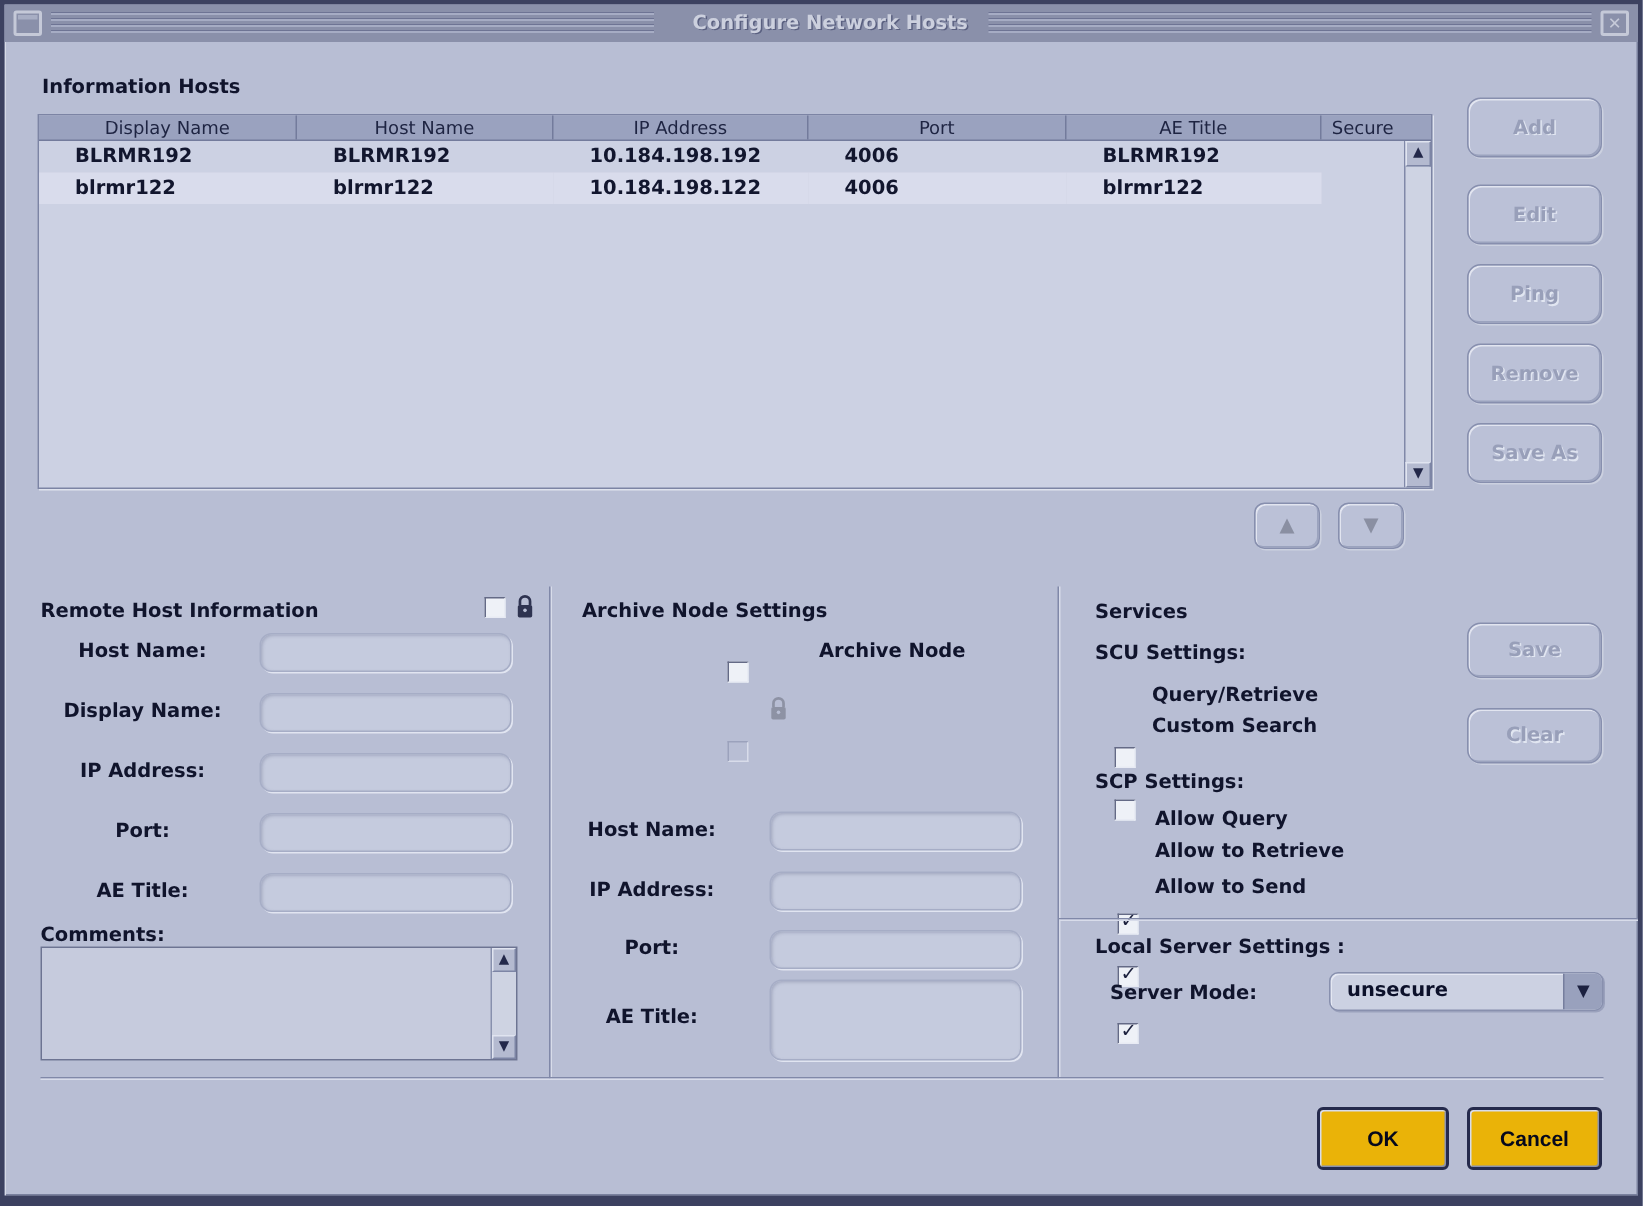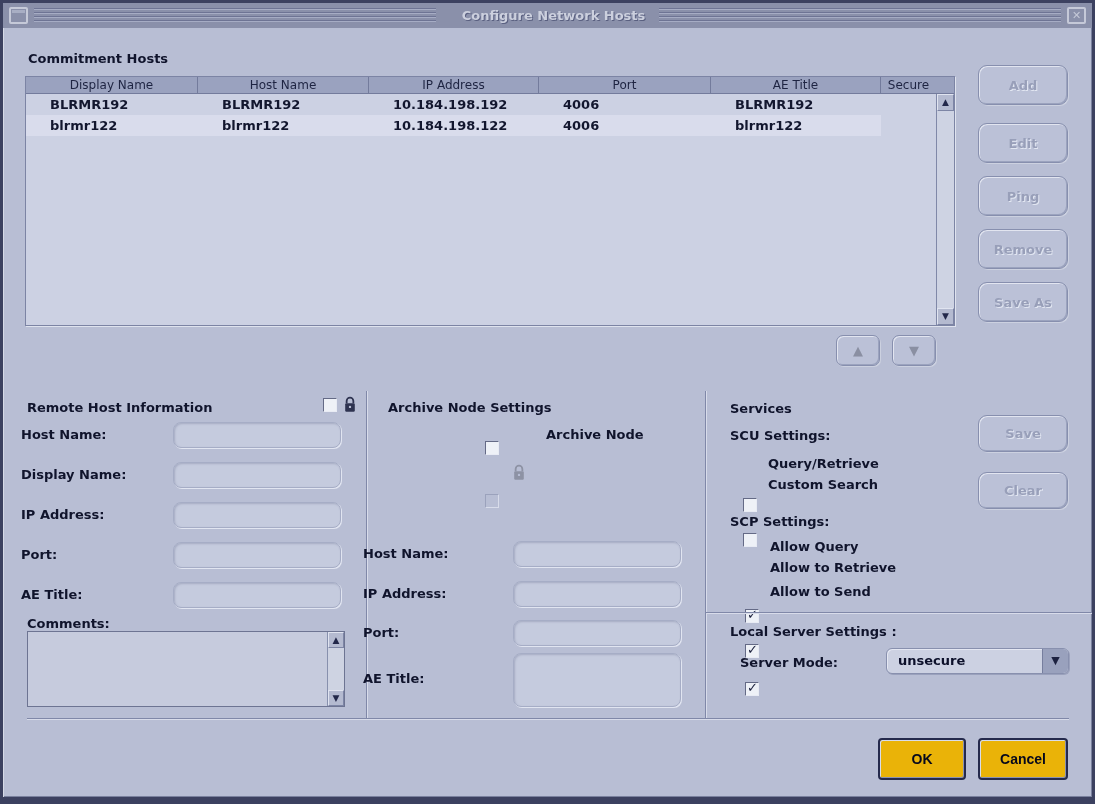--- a/index.html
+++ b/index.html
@@ -84,7 +84,7 @@
     <div class="closebox">✕</div>
   </div>
 
-  <div class="abs lbl" style="left:25px;top:48px;">Commitment Hosts</div>
+  <div class="abs lbl" style="left:25px;top:48px;">Information Hosts</div>
 
   <div class="abs table" style="left:22px;top:73px;width:930px;height:250px;">
     <div class="thead">

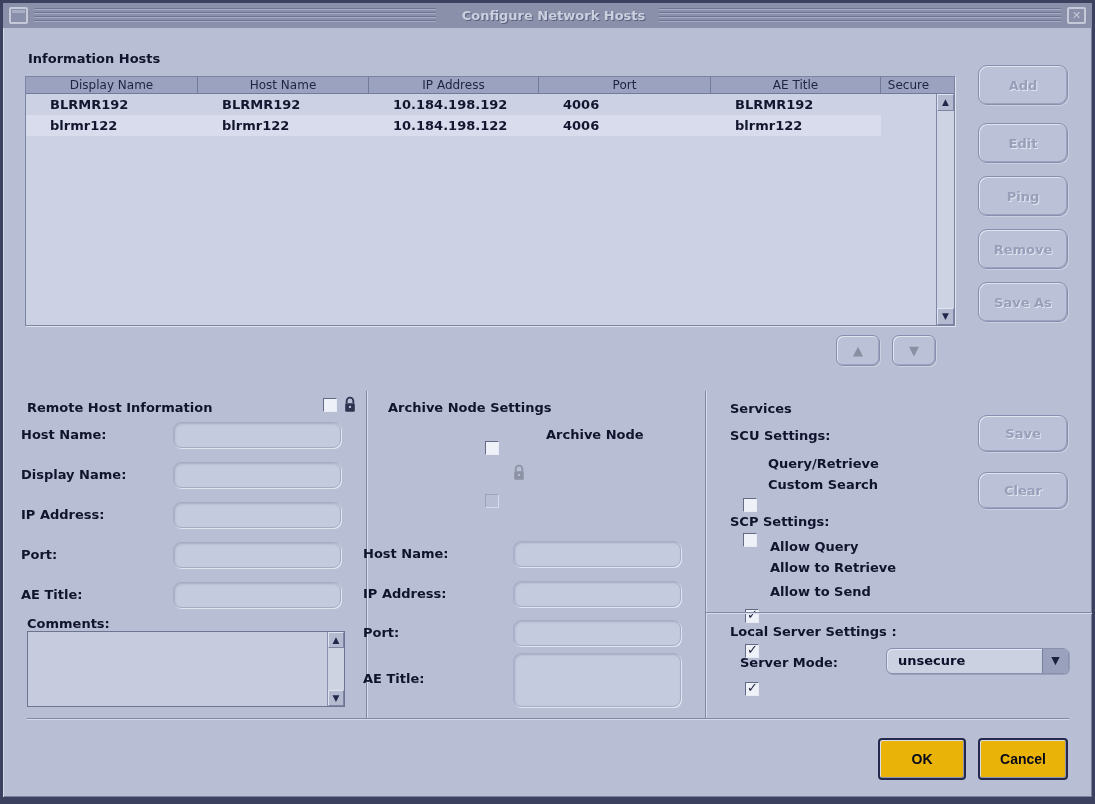--- a/index.html
+++ b/index.html
@@ -25,7 +25,7 @@
     font-size:11px;line-height:13px;text-align:center;font-weight:bold;}
   
   .lbl{font-size:13px;font-weight:bold;color:#10142c;white-space:nowrap;}
-  .rlbl{text-align:left;}
+  .rlbl{text-align:center;}
   
   .table{background:#ccd1e3;border:1px solid #7c84a4;box-shadow:1px 1px 0 #dfe3ee;}
   .thead{display:flex;height:17px;background:#9aa2bf;border-bottom:1px solid #737b9c;}

